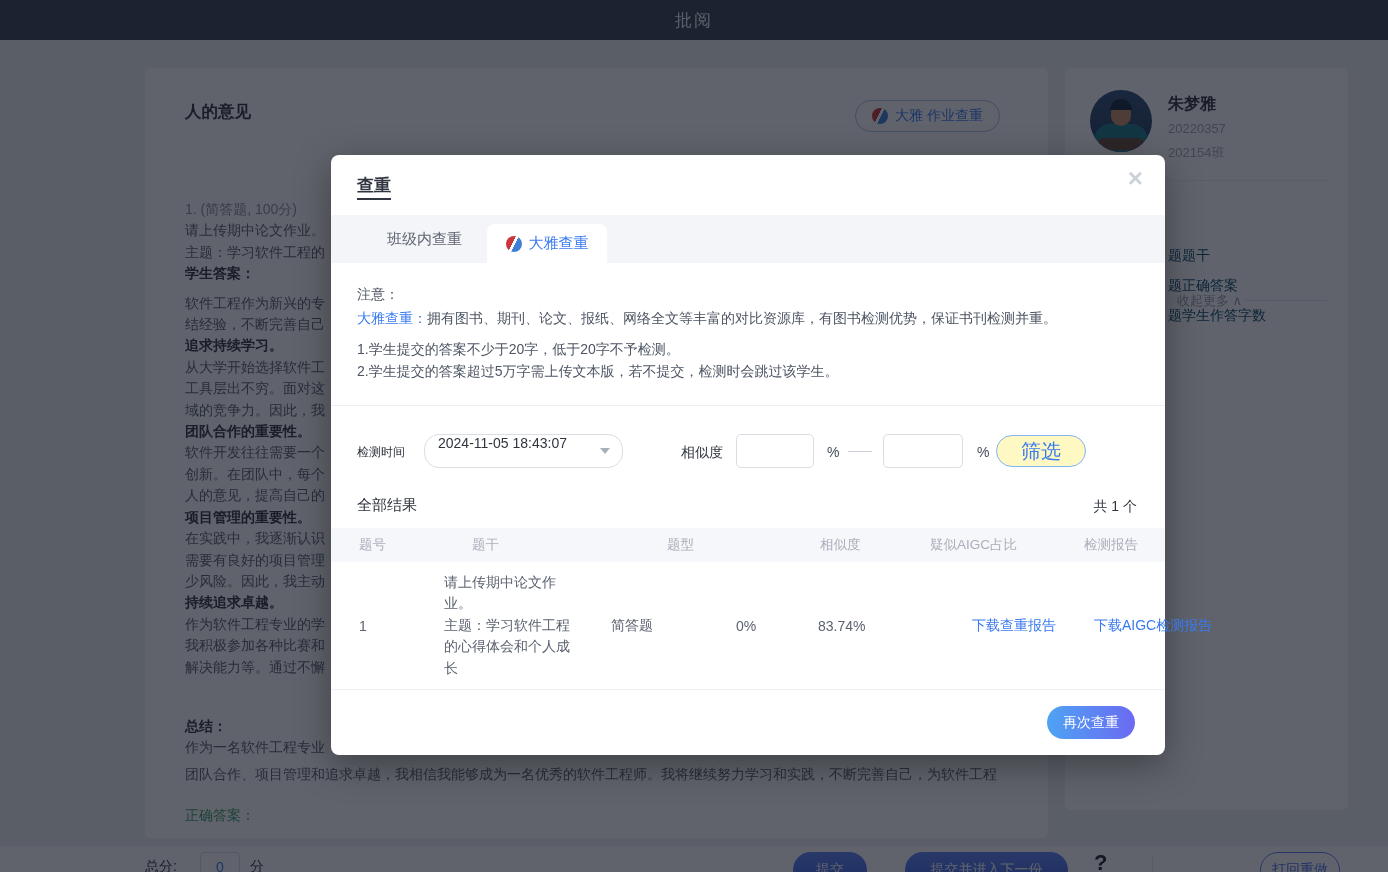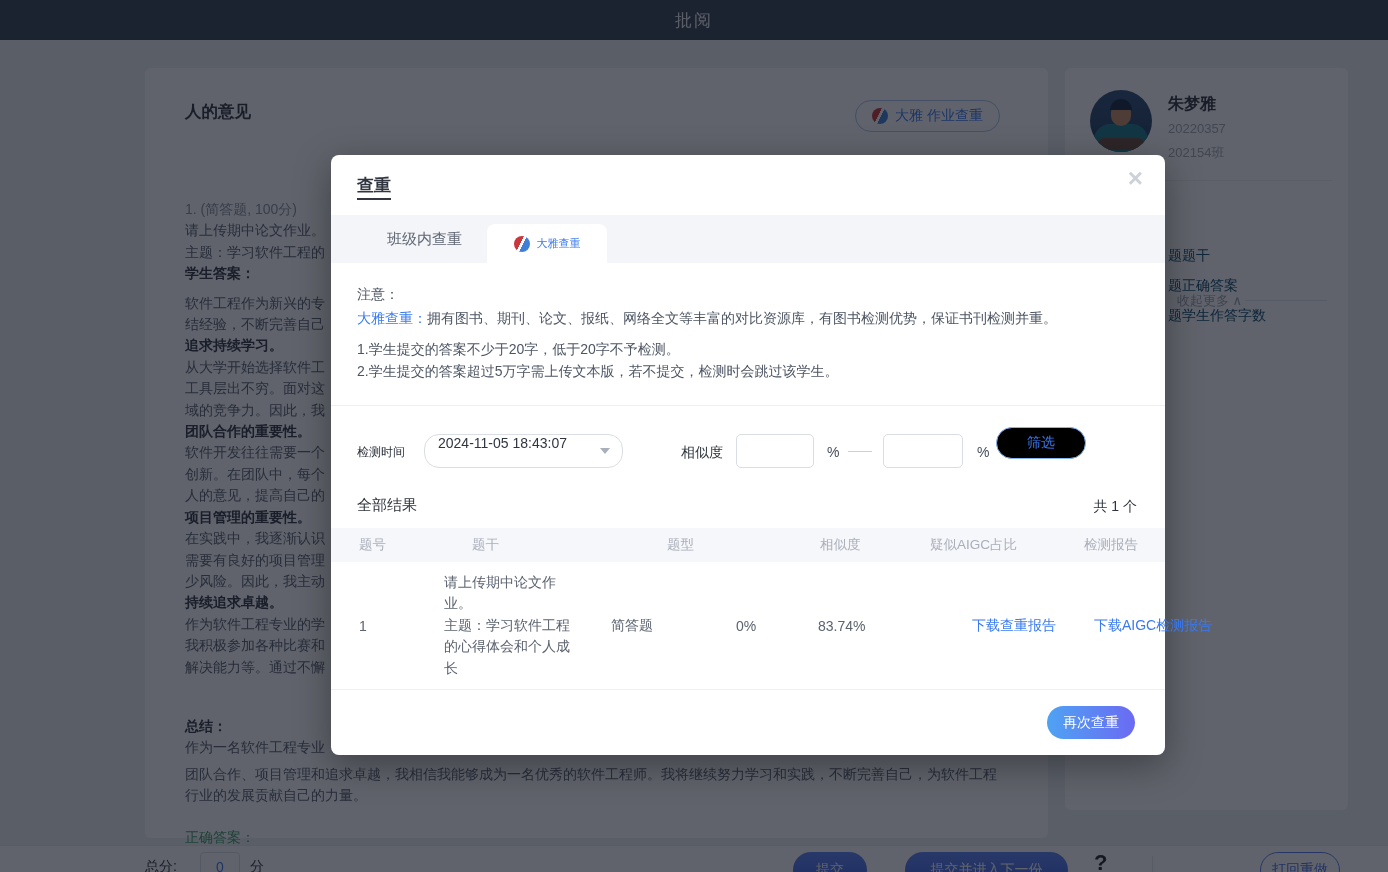--- a/index.html
+++ b/index.html
@@ -63,7 +63,7 @@
   .tabbar { position:absolute; left:0; top:60px; width:834px; height:48px; background:#f4f5f8; }
   .tab-inactive { position:absolute; left:56px; top:0; height:48px; line-height:48px; font-size:15px; color:#5f6673; cursor:pointer; }
   .tab-active { position:absolute; left:156px; top:9px; width:120px; height:39px; background:#fff; border-radius:8px 8px 0 0; display:flex; align-items:center; justify-content:center; gap:7px; cursor:pointer; }
-  .tab-active .label { font-size:11px; color:#3a7af0; font-weight:500; }
+  .tab-active .label { font-size:15px; color:#3a7af0; font-weight:500; }
   .intro { position:absolute; left:26px; top:127px; width:782px; font-size:14px; line-height:24px; color:#4d5563; }
   .intro .lead { color:#3a7af0; }
   .notes { position:absolute; left:26px; top:184px; font-size:14px; line-height:21.5px; color:#4d5563; }

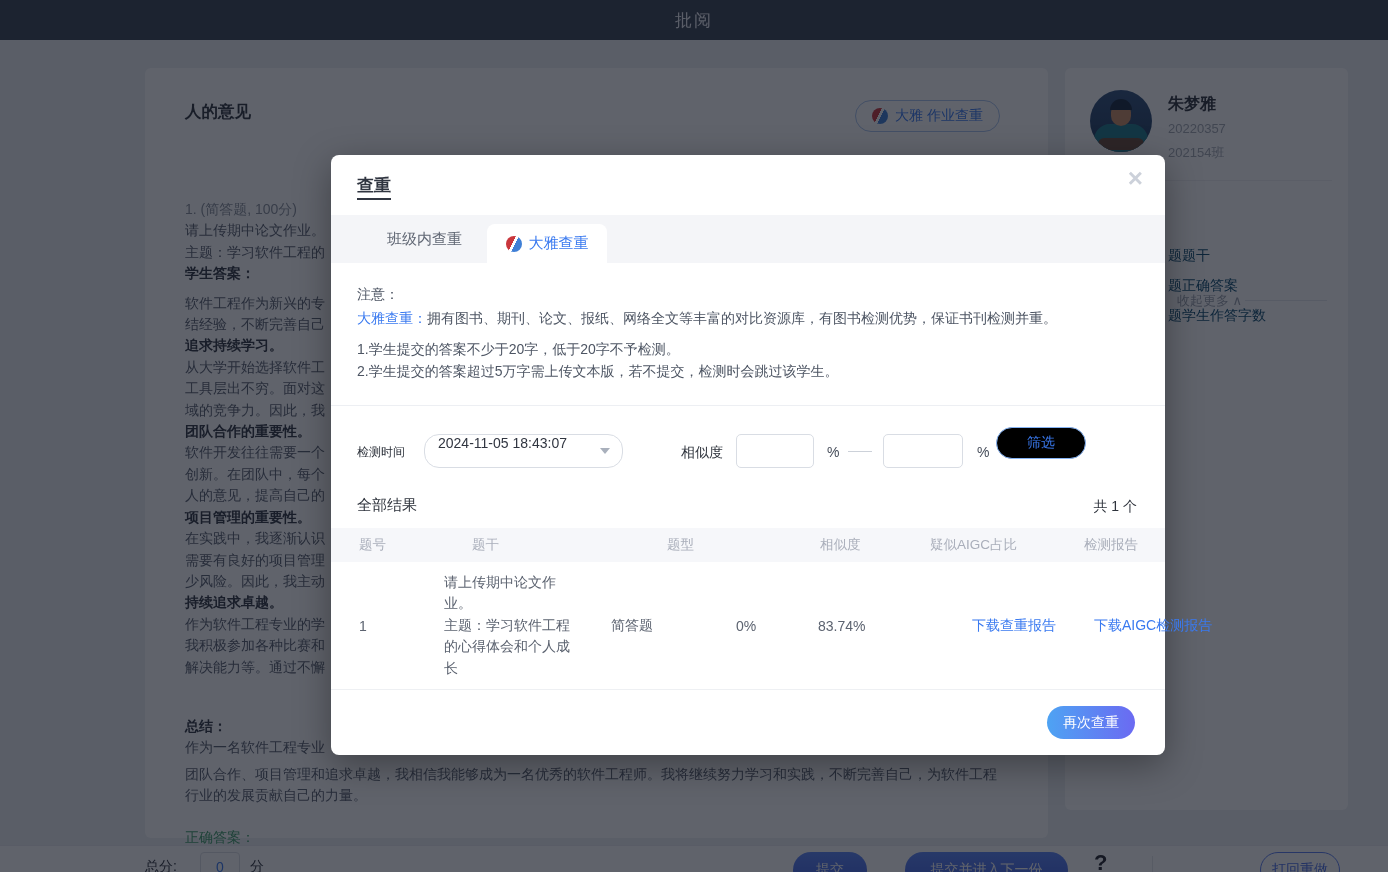--- a/index.html
+++ b/index.html
@@ -78,7 +78,7 @@
   .pct1 { position:absolute; left:496px; top:289px; font-size:14px; color:#454c59; }
   .pct2 { position:absolute; left:646px; top:289px; font-size:14px; color:#454c59; }
   .range-dash { position:absolute; left:517px; top:296px; width:24px; height:1px; background:#ccd1d9; }
-  .flt-btn { position:absolute; left:665px; top:272px; width:90px; height:32px; border:1px solid #85b3f4; border-radius:16px; background:#000000; color:#3a7af0; font-size:14px; cursor:pointer; }
+  .flt-btn { position:absolute; left:665px; top:280px; width:90px; height:32px; border:1px solid #85b3f4; border-radius:16px; background:#fef9c3; color:#3a7af0; font-size:20px; cursor:pointer; }
   .results-label { position:absolute; left:26px; top:341px; font-size:15px; color:#2e333c; }
   .results-count { position:absolute; right:28px; top:343px; font-size:14px; color:#2e333c; }
   .tbl-header { position:absolute; left:0; top:373px; width:834px; height:34px; background:#f6f7fa; display:grid; grid-template-columns:85px 167px 125px 82px 126px auto; padding-left:28px; align-items:center; font-size:13.5px; color:#a9aeba;gap:28px; }

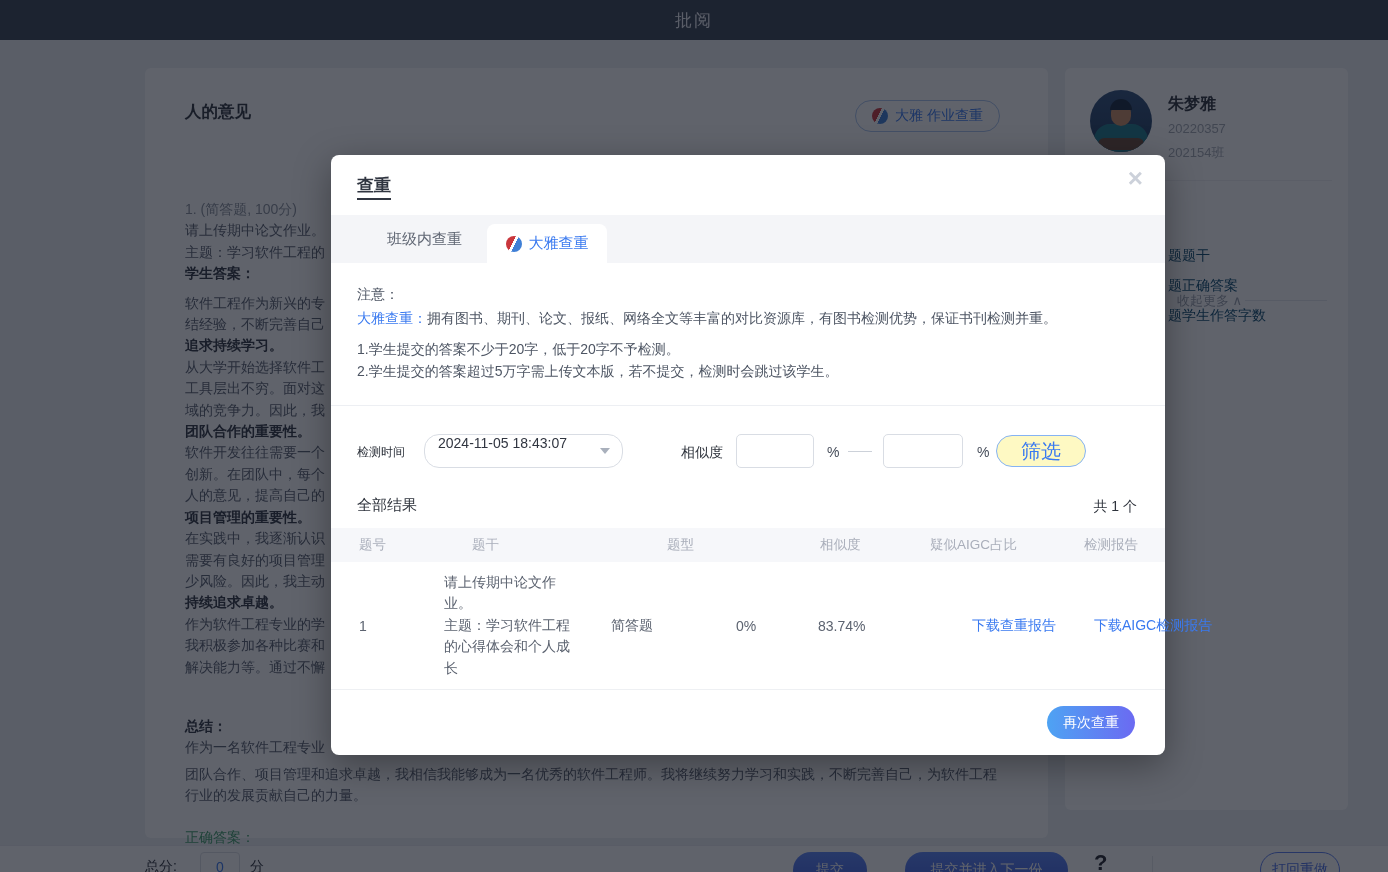--- a/index.html
+++ b/index.html
@@ -131,7 +131,6 @@
       <div class="bold-label summary-label">总结：</div>
       <div>作为一名软件工程专业</div>
       <div class="closing">团队合作、项目管理和追求卓越，我相信我能够成为一名优秀的软件工程师。我将继续努力学习和实践，不断完善自己，为软件工程</div>
-      <div>行业的发展贡献自己的力量。</div>
       <div class="correct-label">正确答案：</div>
     </div>
   </div>

